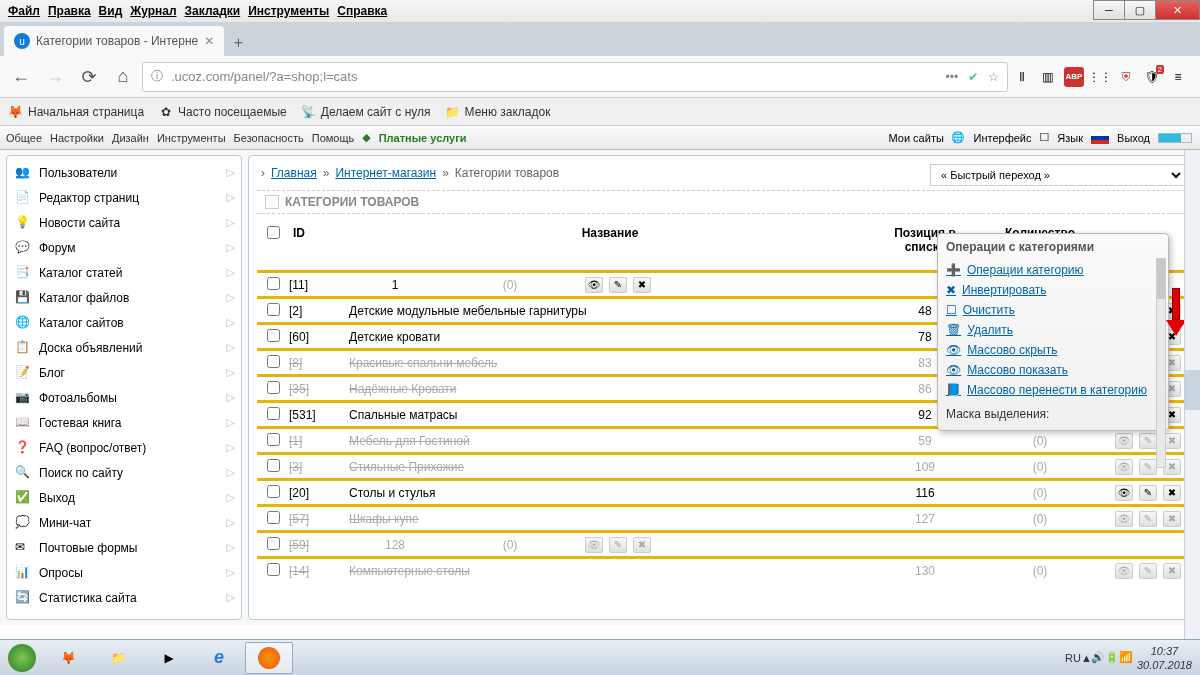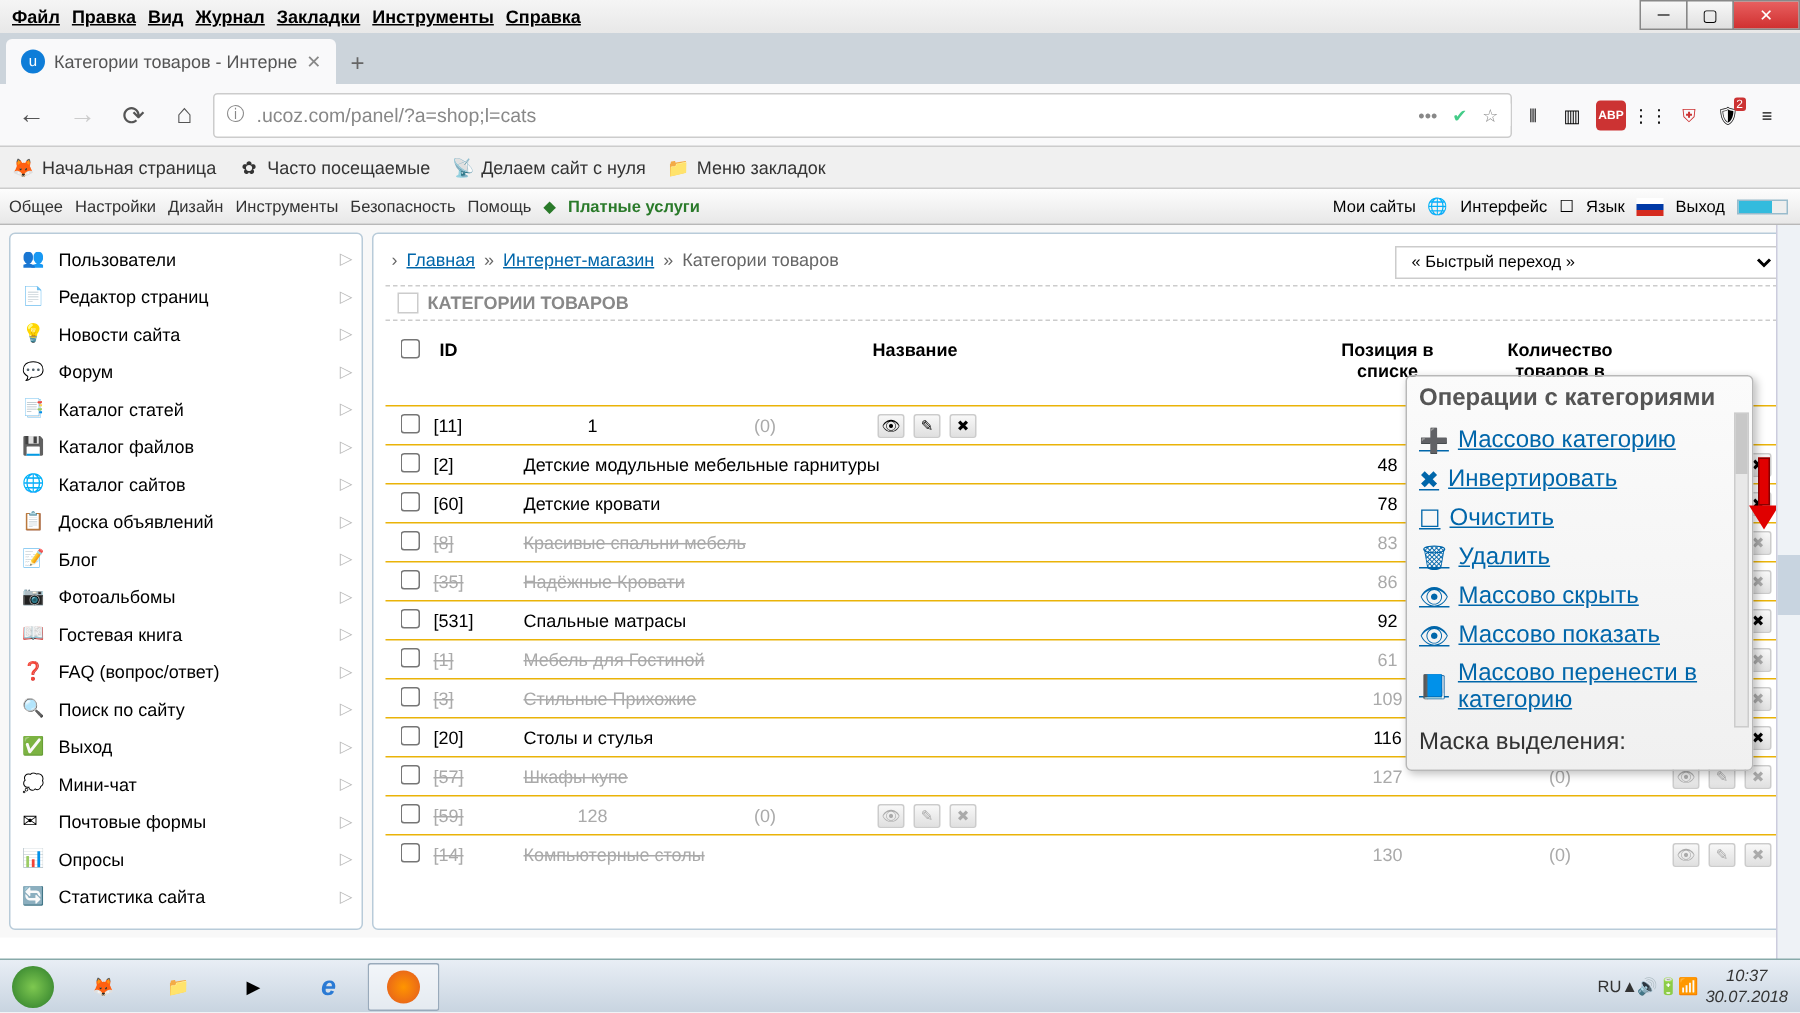--- a/index.html
+++ b/index.html
@@ -72,7 +72,7 @@
 .act-ico { width: 18px; height: 16px; background: linear-gradient(#f8f8f8,#e0e0e0); border: 1px solid #ccc; border-radius: 2px; display: inline-flex; align-items: center; justify-content: center; font-size: 10px; }
 
 
-.op-panel { position: absolute; right: 24px; top: 94px; width: 232px; background: linear-gradient(#fbfbfb,#f0f0f0); border: 1px solid #b8b8b8; border-radius: 4px; box-shadow: 2px 2px 6px rgba(0,0,0,.25); padding: 6px 8px; font-size: 16px; }
+.op-panel { position: absolute; right: 24px; top: 77px; width: 232px; background: linear-gradient(#fbfbfb,#f0f0f0); border: 1px solid #b8b8b8; border-radius: 4px; box-shadow: 2px 2px 6px rgba(0,0,0,.25); padding: 6px 8px; font-size: 12px; }
 .op-panel .oph { font-weight: bold; color: #555; margin-bottom: 6px; }
 .op-panel .opi { display: flex; align-items: center; gap: 6px; padding: 3px 0; color: #0066aa; text-decoration: underline; }
 .op-panel .msk { color: #333; text-decoration: none; margin-top: 4px; }

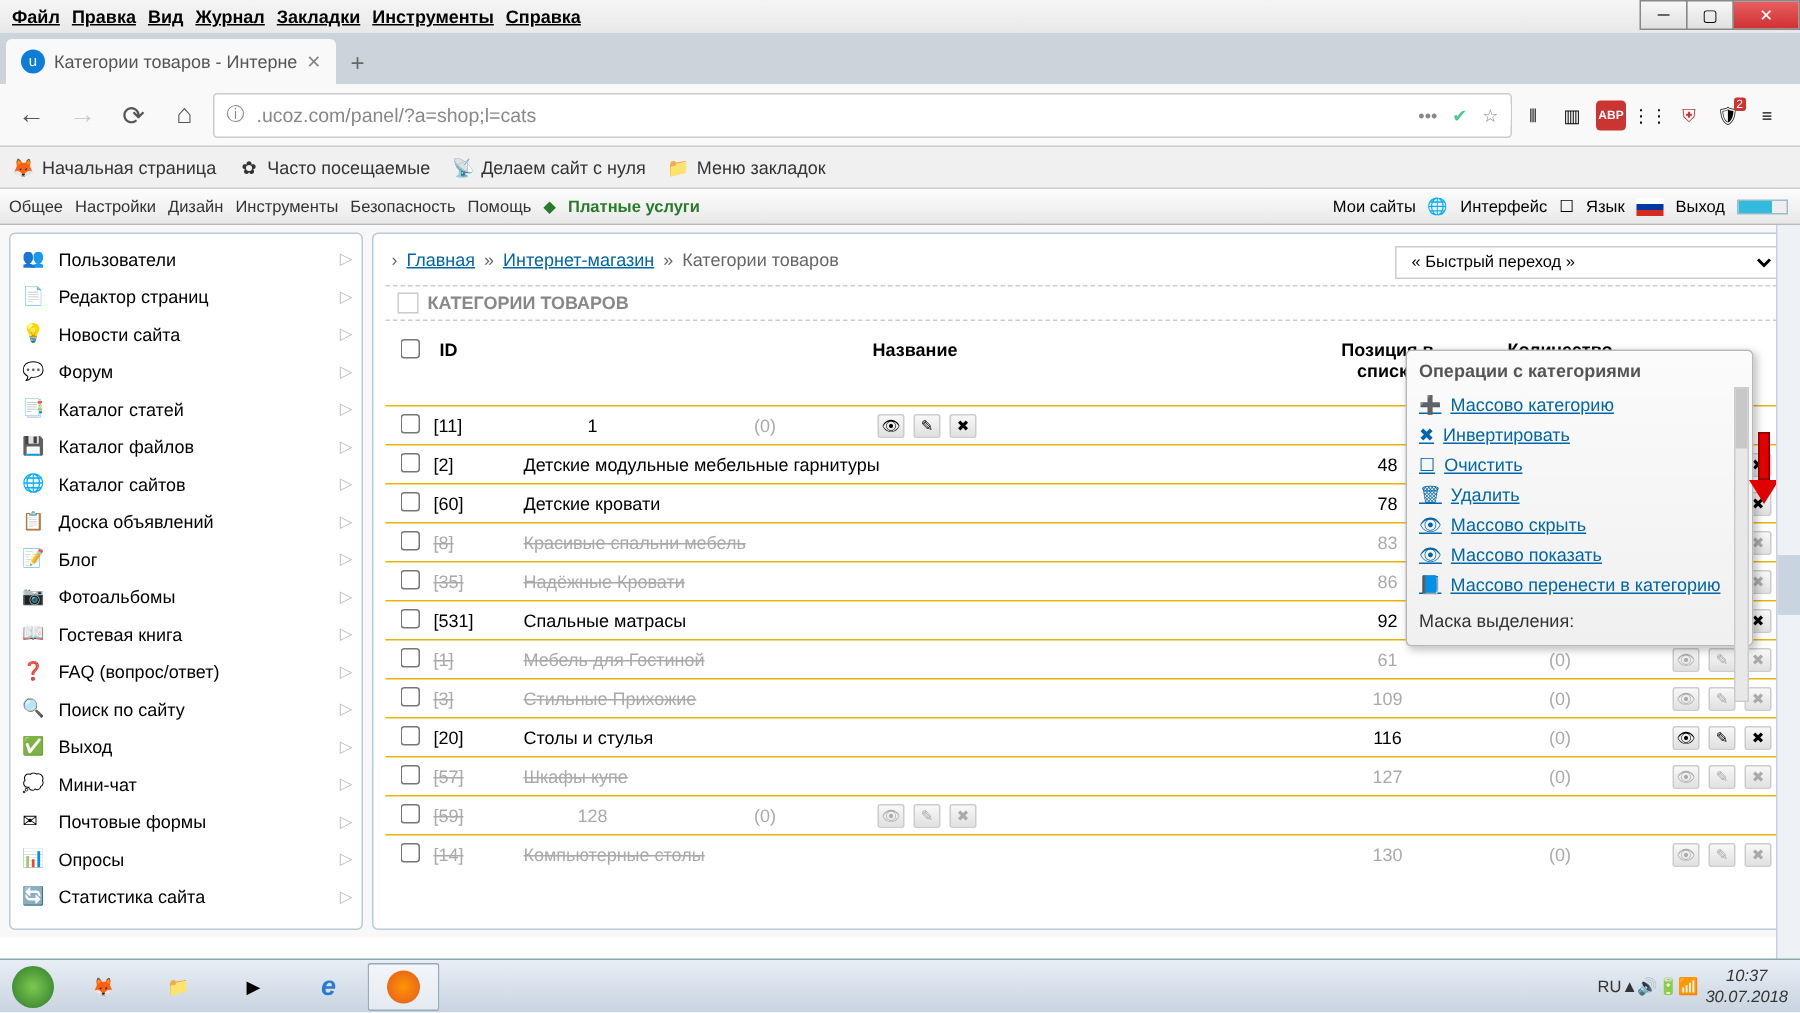--- a/index.html
+++ b/index.html
@@ -451,7 +451,7 @@
       <div id="opsL">
           <div class="opi">
             <span>➕</span>
-            <span>Массово категорию</span>
+            <span>Операции категорию</span>
           </div>
           <div class="opi">
             <span>✖</span>

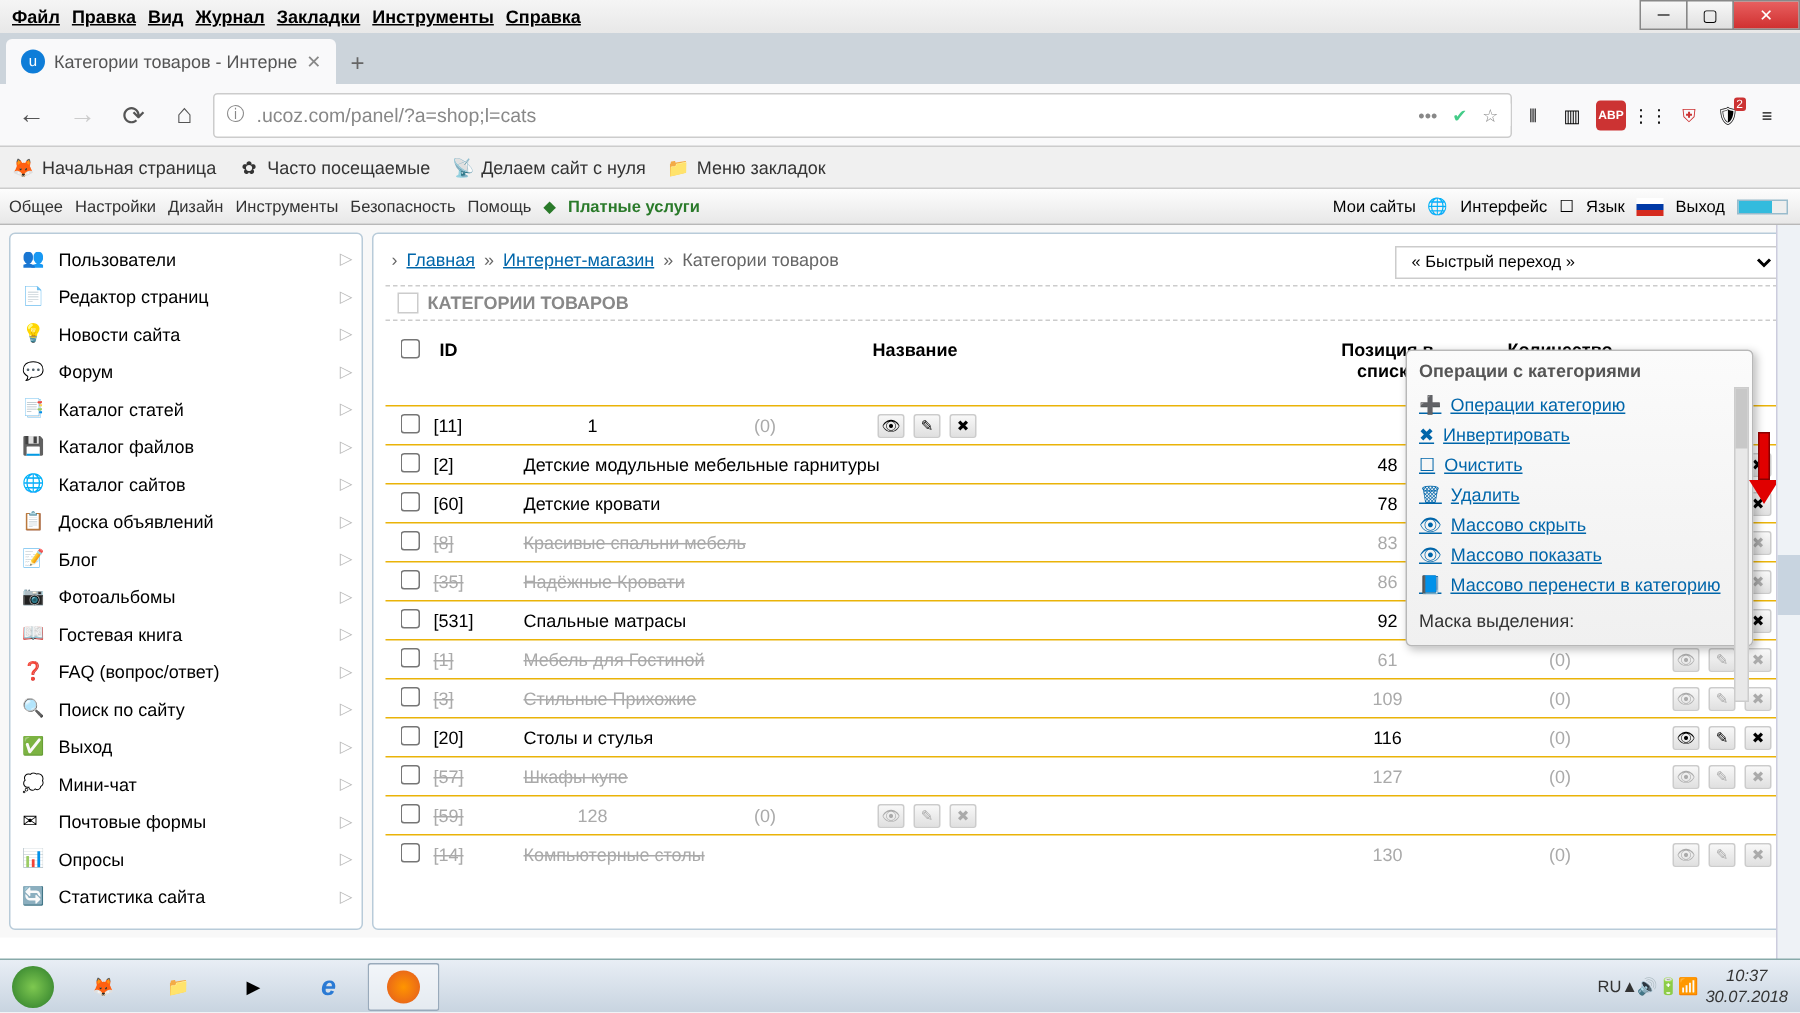--- a/index.html
+++ b/index.html
@@ -64,7 +64,7 @@
 .col-act { width: 80px; }
 .tbl-head > div { padding: 2px 4px; }
 
-.tbl-row { display: flex; align-items: center; font-size: 12px; height: 26px; border-top: 1px solid #eab308; }
+.tbl-row { display: flex; align-items: center; font-size: 12px; height: 26px; border-top: 3px solid #eab308; }
 .tbl-row .col-name { text-align: left; padding-left: 4px; }
 .tbl-row.deleted { color: #aaa; }
 .tbl-row.deleted .col-name span, .tbl-row.deleted .col-id span { text-decoration: line-through; }

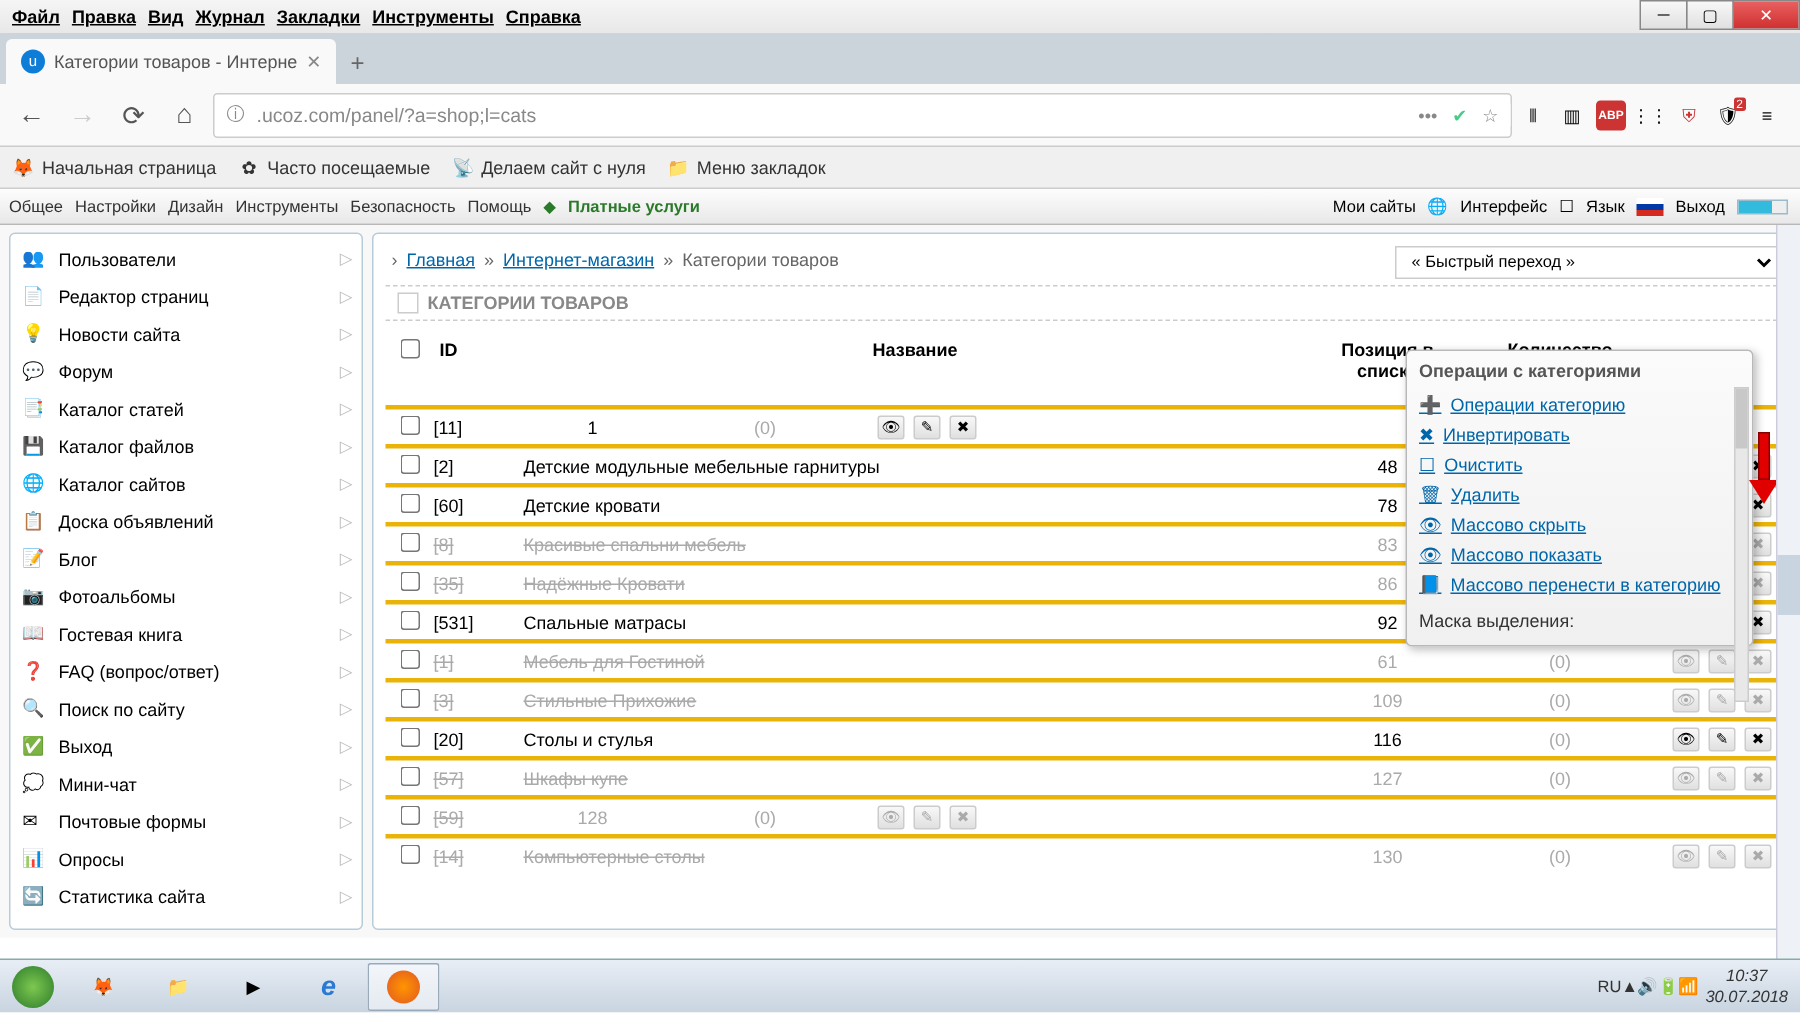--- a/index.html
+++ b/index.html
@@ -377,7 +377,7 @@
           <div class="col-ck"><input type="checkbox" style=""></div>
           <div class="col-id"><span>[1]</span></div>
           <div class="col-name"><span>Мебель для Гостиной</span></div>
-          <div class="col-pos">61</div>
+          <div class="col-pos">59</div>
           <div class="col-cnt" style="color:#aaa;">(0)</div>
           <div class="col-act acts">
             <span class="act-ico">👁</span>

